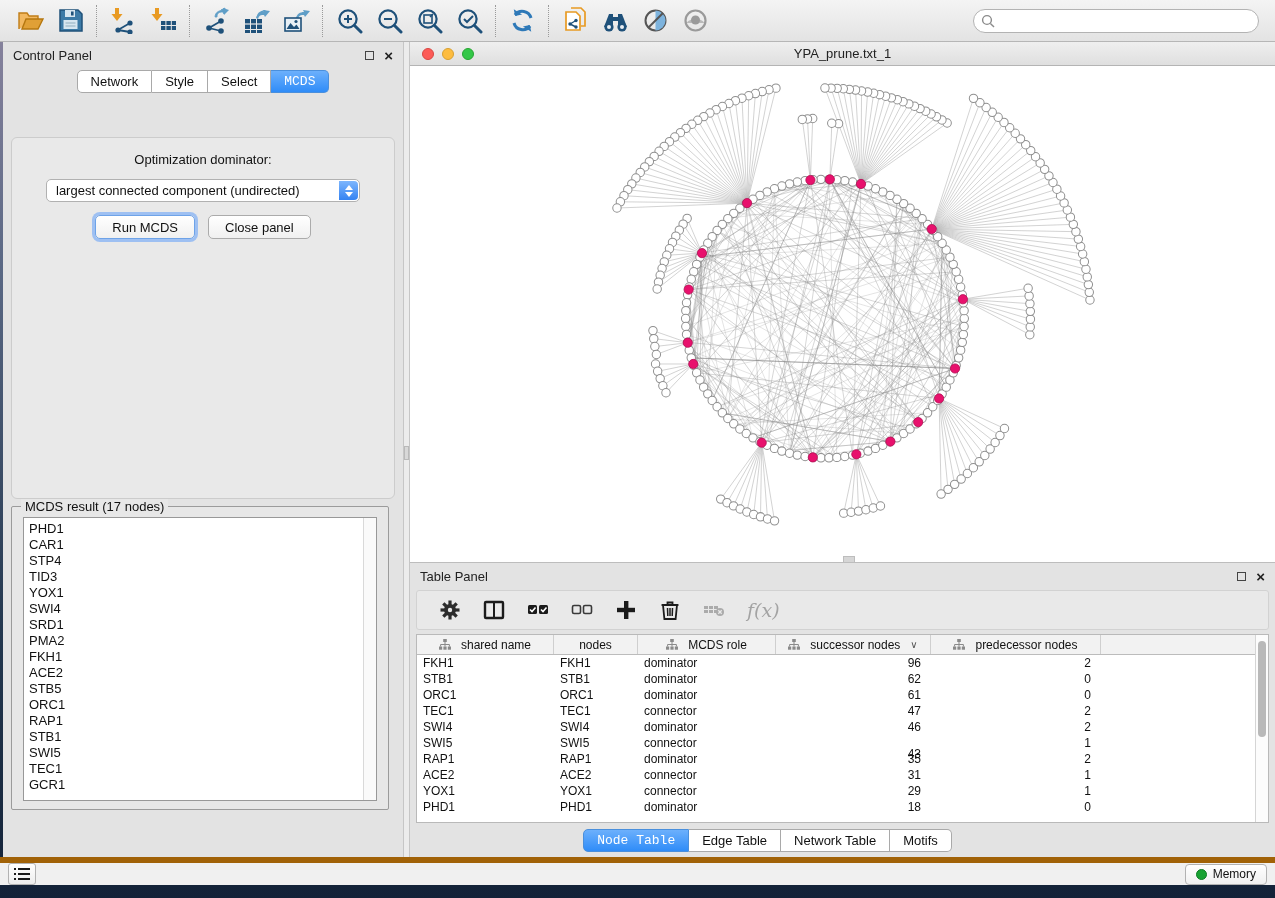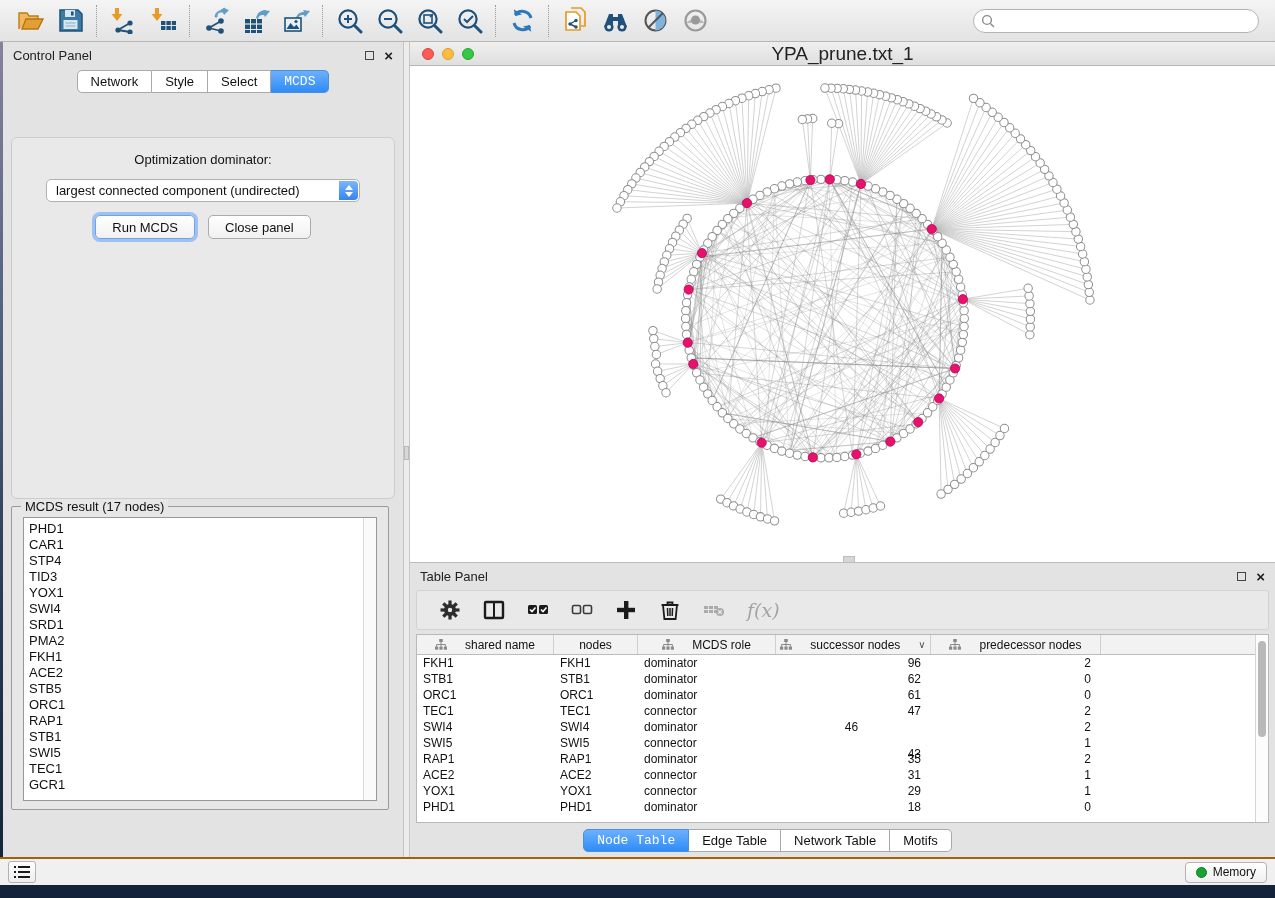--- a/index.html
+++ b/index.html
@@ -100,7 +100,7 @@
   .tl.red { background:#fc5b57; border:1px solid #d94742; }
   .tl.yellow { background:#fdbc40; border:1px solid #d8a031; }
   .tl.green { background:#34c748; border:1px solid #27a532; }
-  .net-title { position:absolute; left:0; right:0; text-align:center; font-size:19px; color:#222; }
+  .net-title { position:absolute; left:0; right:0; text-align:center; font-size:13px; color:#222; }
   .net-canvas { flex:1; background:#fff; position:relative; }
   .net-canvas svg { position:absolute; inset:0; }
   .hsplit-handle { position:absolute; bottom:-1px; left:50%; width:12px; height:7px; background:#d6d6d6; border:1px solid #bdbdbd; }

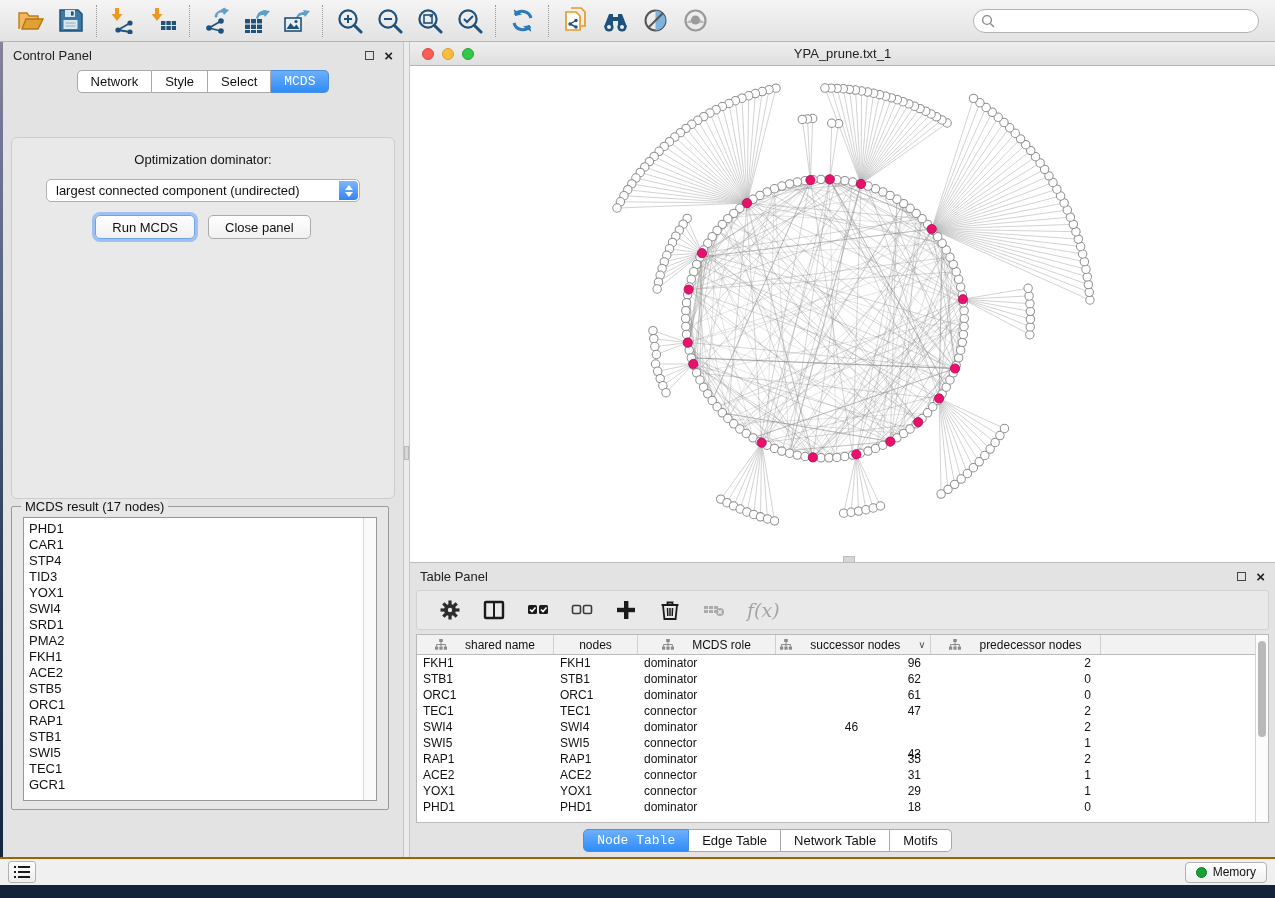--- a/index.html
+++ b/index.html
@@ -117,7 +117,7 @@
 
   .grid-wrap { margin:0 6px; background:#fff; border:1px solid #b9b9b9; flex:1 1 auto; min-height:0; display:flex; flex-direction:column; position:relative; }
   .grid-header { display:flex; height:20px; background:#f2f2f2; border-bottom:1px solid #bcbcbc; flex:0 0 auto; }
-  .gh-cell { display:flex; align-items:center; justify-content:center; gap:18px; font-size:12px; color:#111; border-right:1px solid #cfcfcf; }
+  .gh-cell { display:flex; align-items:center; justify-content:center; gap:10px; font-size:12px; color:#111; border-right:1px solid #cfcfcf; }
   .gh-cell svg { width:12px; height:11px; }
   .sort-chev { font-size:10px; color:#555; }
   .grid-body { flex:1; overflow:hidden; position:relative; }

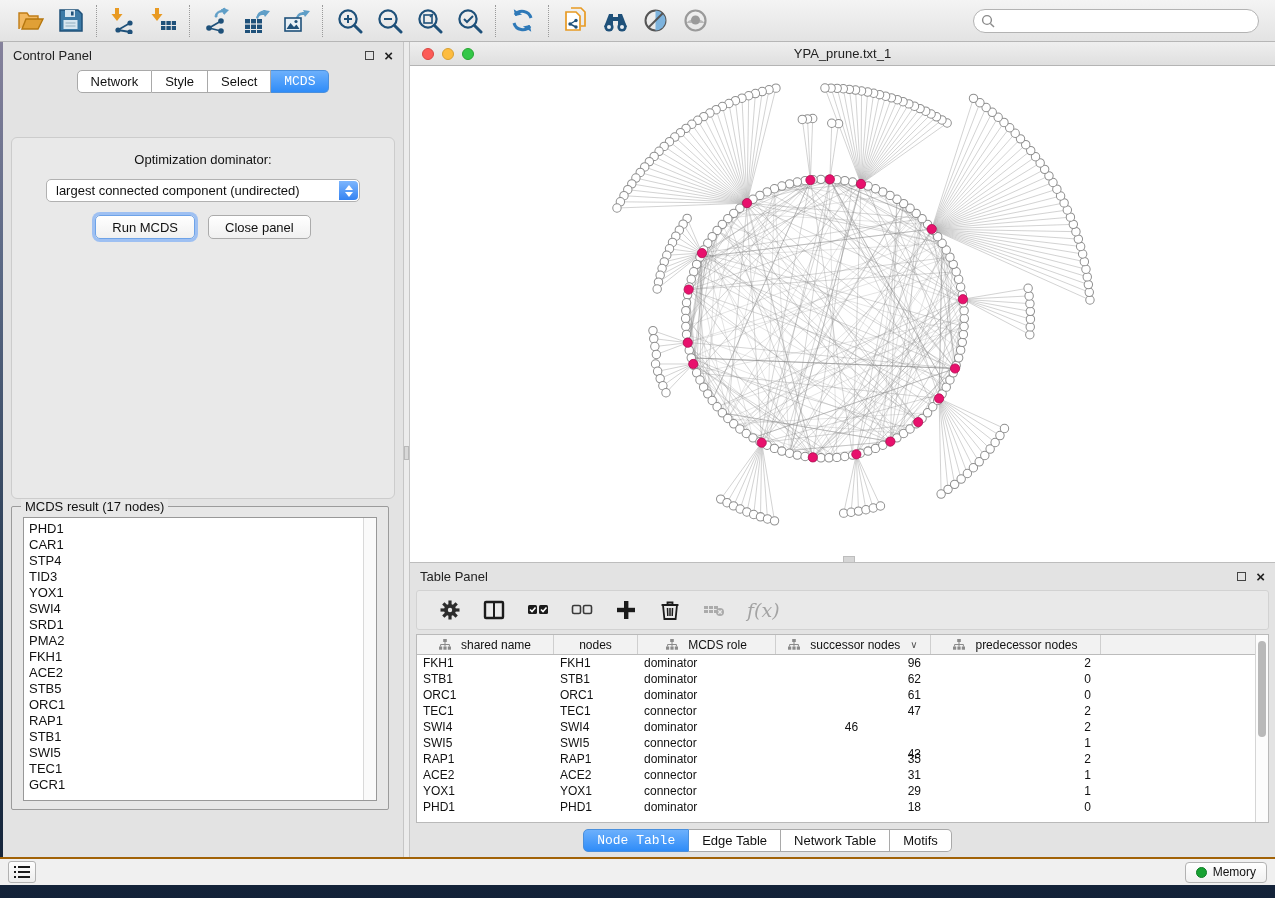--- a/index.html
+++ b/index.html
@@ -1302,7 +1302,7 @@
                 <div class="gc" style="width: 137px;">SWI4</div>
                 <div class="gc" style="width: 84px;">SWI4</div>
                 <div class="gc" style="width: 138px;">dominator</div>
-                <div class="gc num" style="width: 155px; padding-right: 10px; text-align: center;">46</div>
+                <div class="gc num" style="width: 155px; padding-right: 10px;">46</div>
                 <div class="gc num" style="width: 170px; padding-right: 10px;">2</div>
               </div>
               <div class="grid-row">

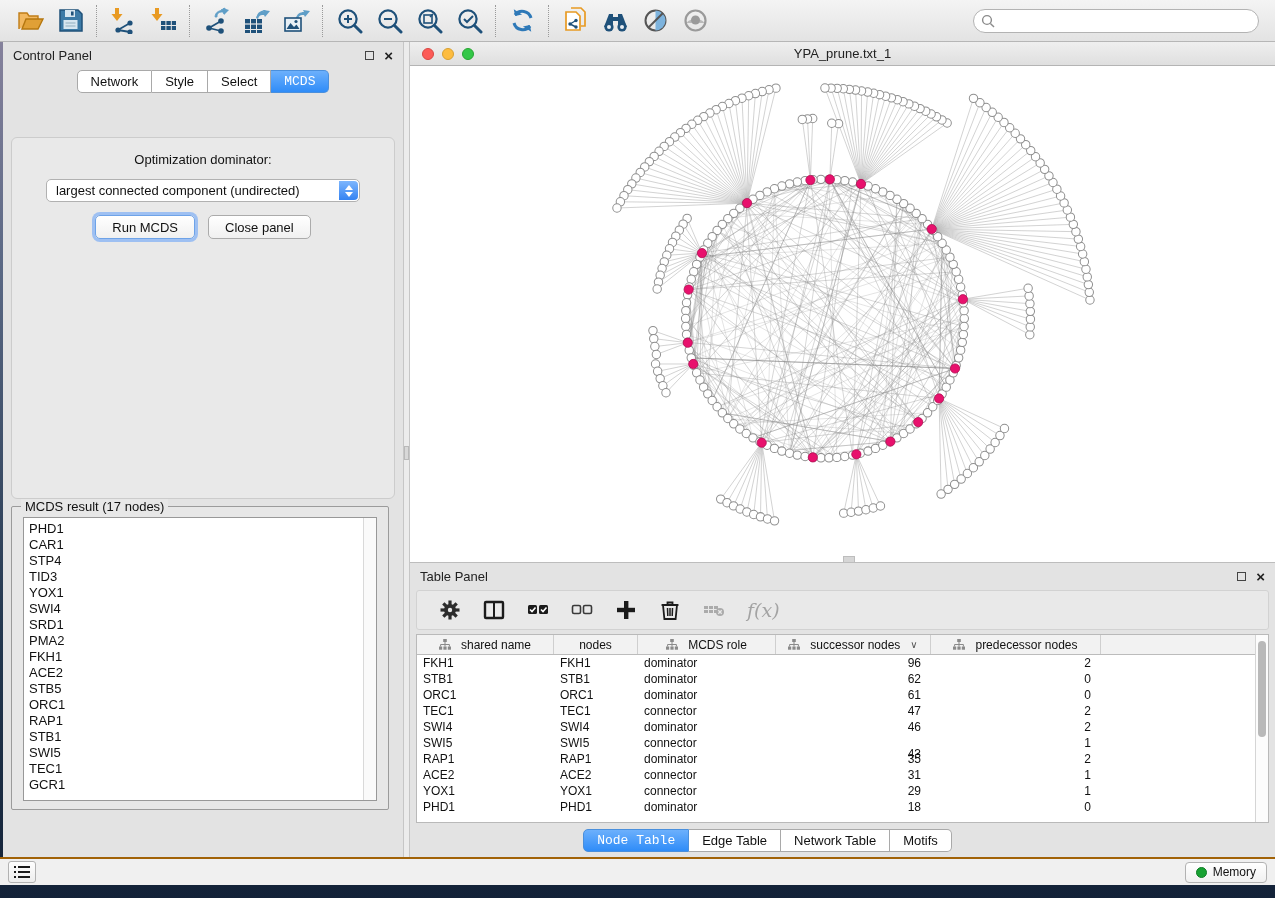--- a/index.html
+++ b/index.html
@@ -130,7 +130,7 @@
   .tp-tabs-row { height:34px; display:flex; justify-content:center; align-items:center; flex:0 0 auto; padding-right:150px; }
 
   
-  .statusbar { height:28px; background:#f0f0f0; border-top:2px solid #a16207; display:flex; align-items:center; padding:0 8px; flex:0 0 auto;gap:40px; }
+  .statusbar { height:28px; background:#f0f0f0; border-top:6px solid #a16207; display:flex; align-items:center; padding:0 8px; flex:0 0 auto;gap:40px; }
   .list-btn { width:28px; height:22px; background:linear-gradient(180deg,#fff,#ededed); border:1px solid #b2b2b2; border-radius:3px; display:flex; align-items:center; justify-content:center; }
   .memory-btn { margin-left:auto; height:21px; background:linear-gradient(180deg,#fff,#f0f0f0); border:1px solid #b2b2b2; border-radius:4px; display:flex; align-items:center; gap:6px; padding:0 10px; font-size:12px; }
   .mem-dot { width:11px; height:11px; border-radius:50%; background:#18a233; border:1px solid #0e7d24; }

